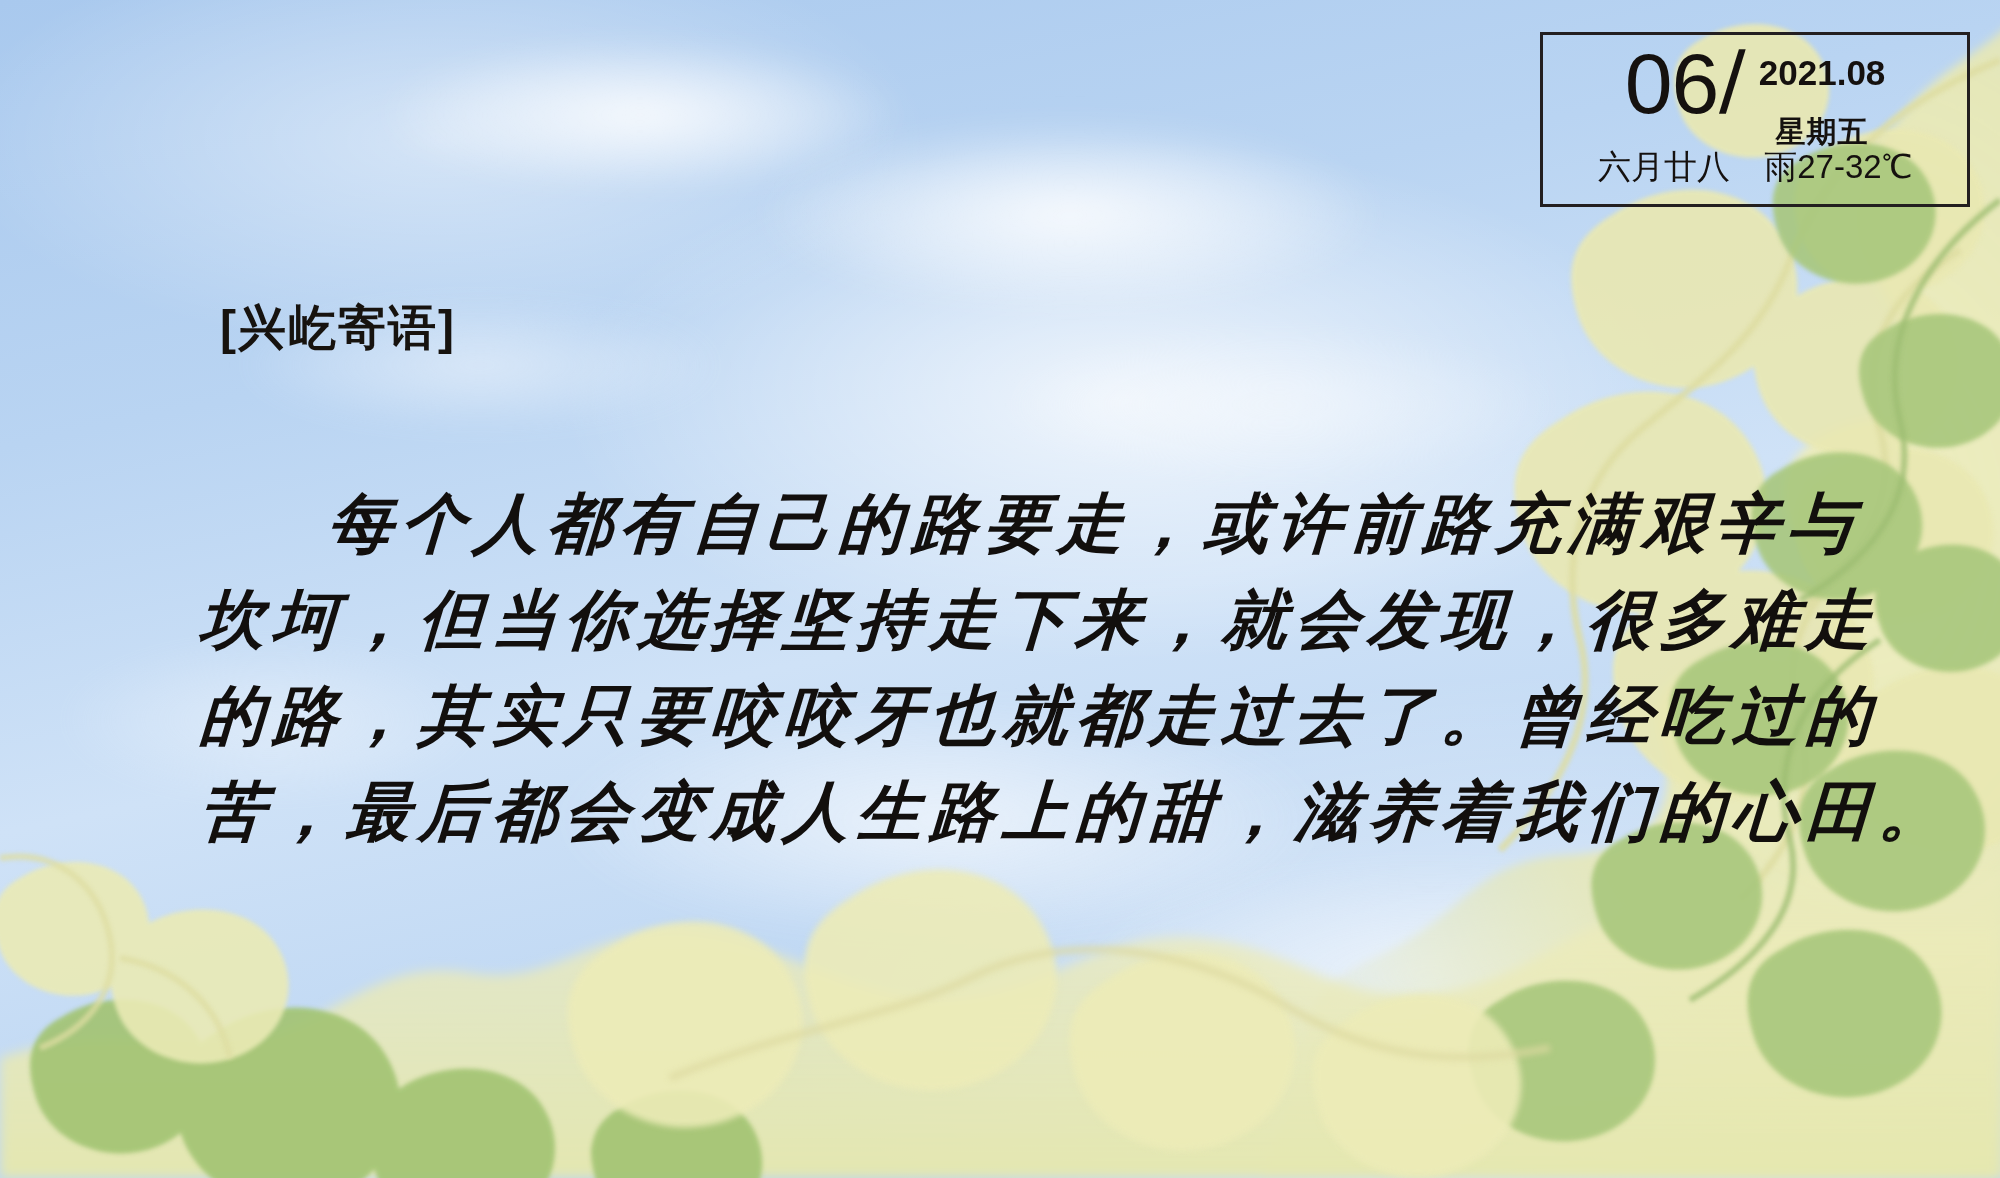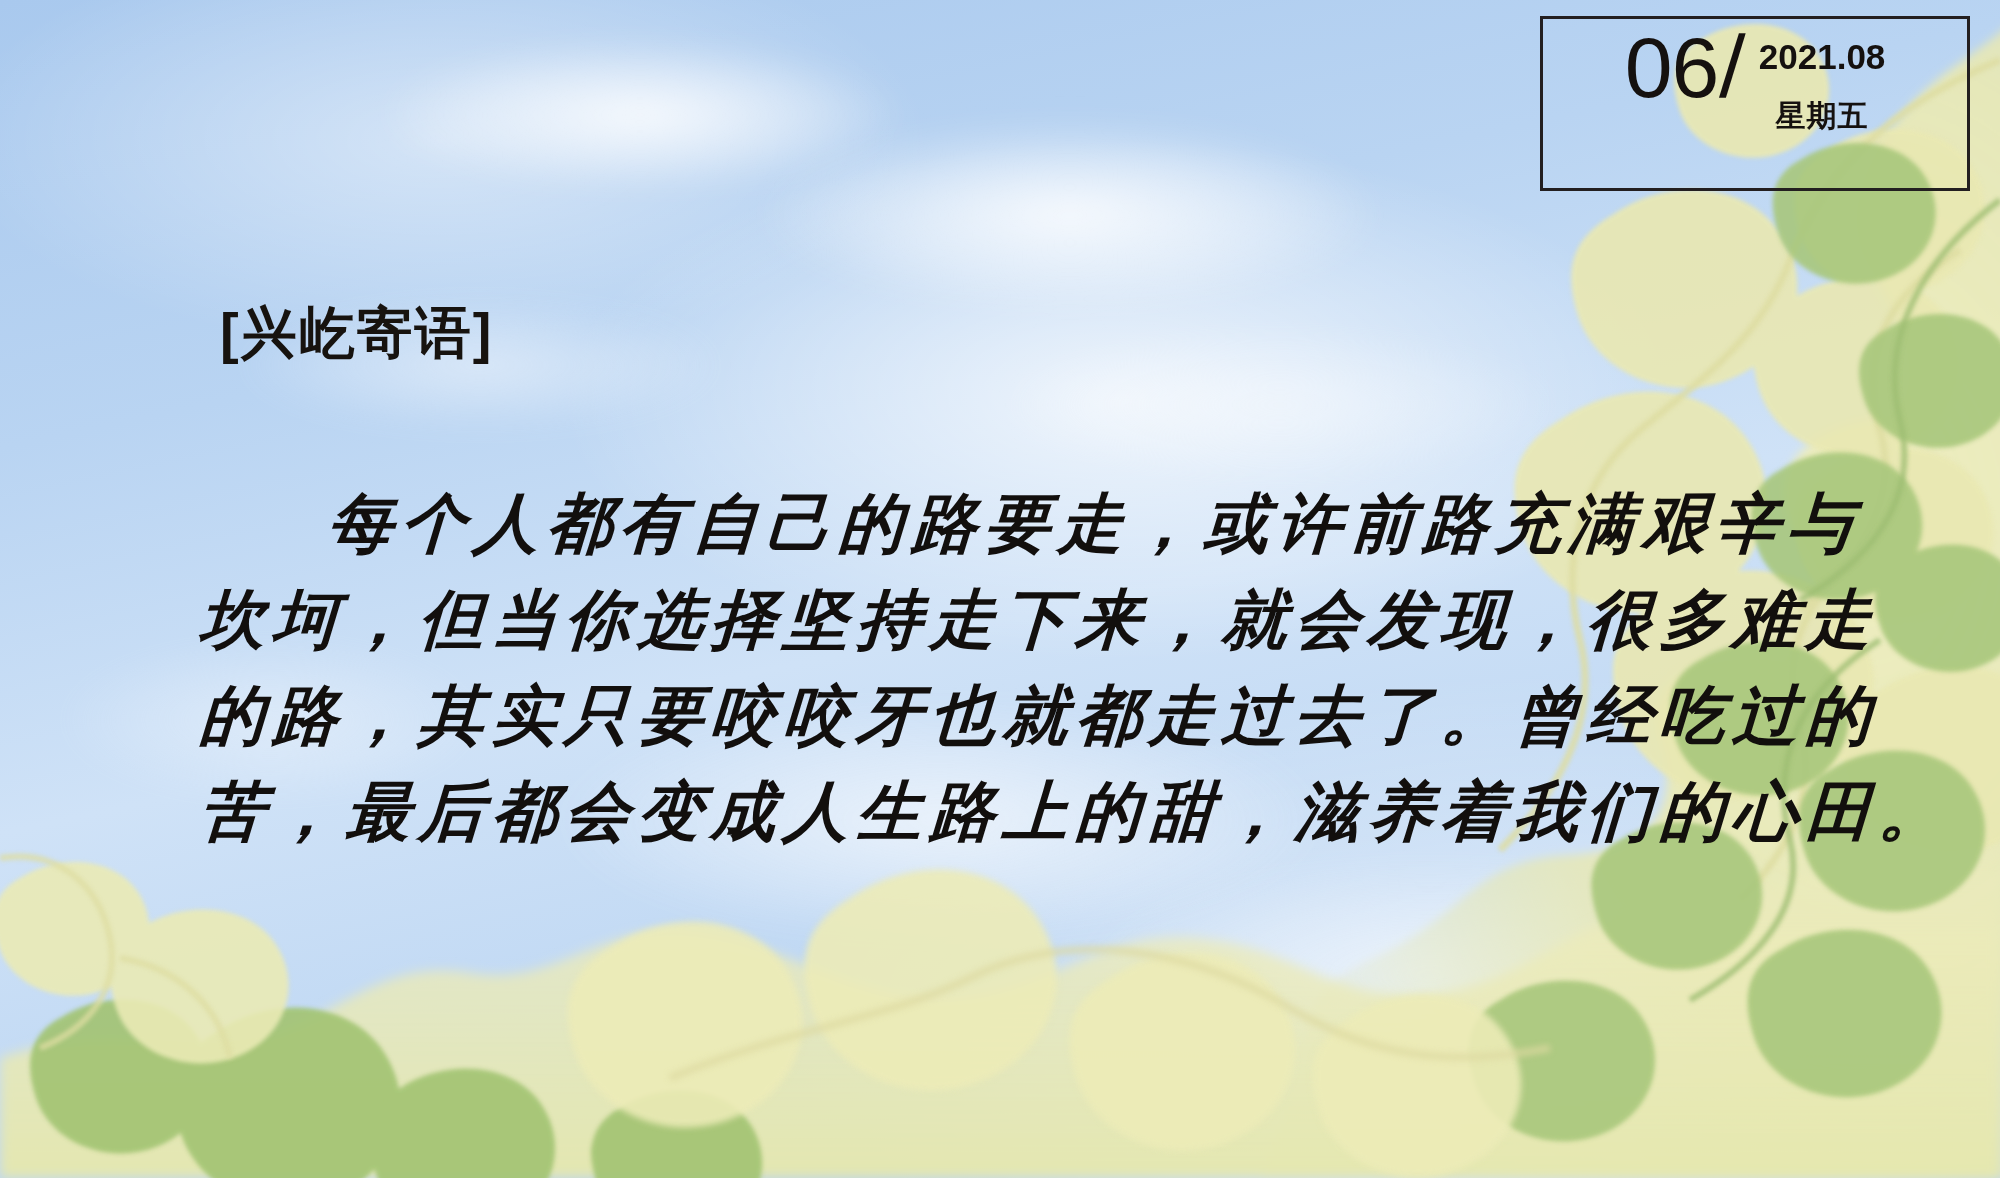--- a/index.html
+++ b/index.html
@@ -43,7 +43,7 @@
   
   .date-card {
     position:absolute;
-    right:30px; top:16px;
+    right:30px; top:32px;
     width:430px; height:175px;
     border:3px solid #231f20;
     background:transparent;

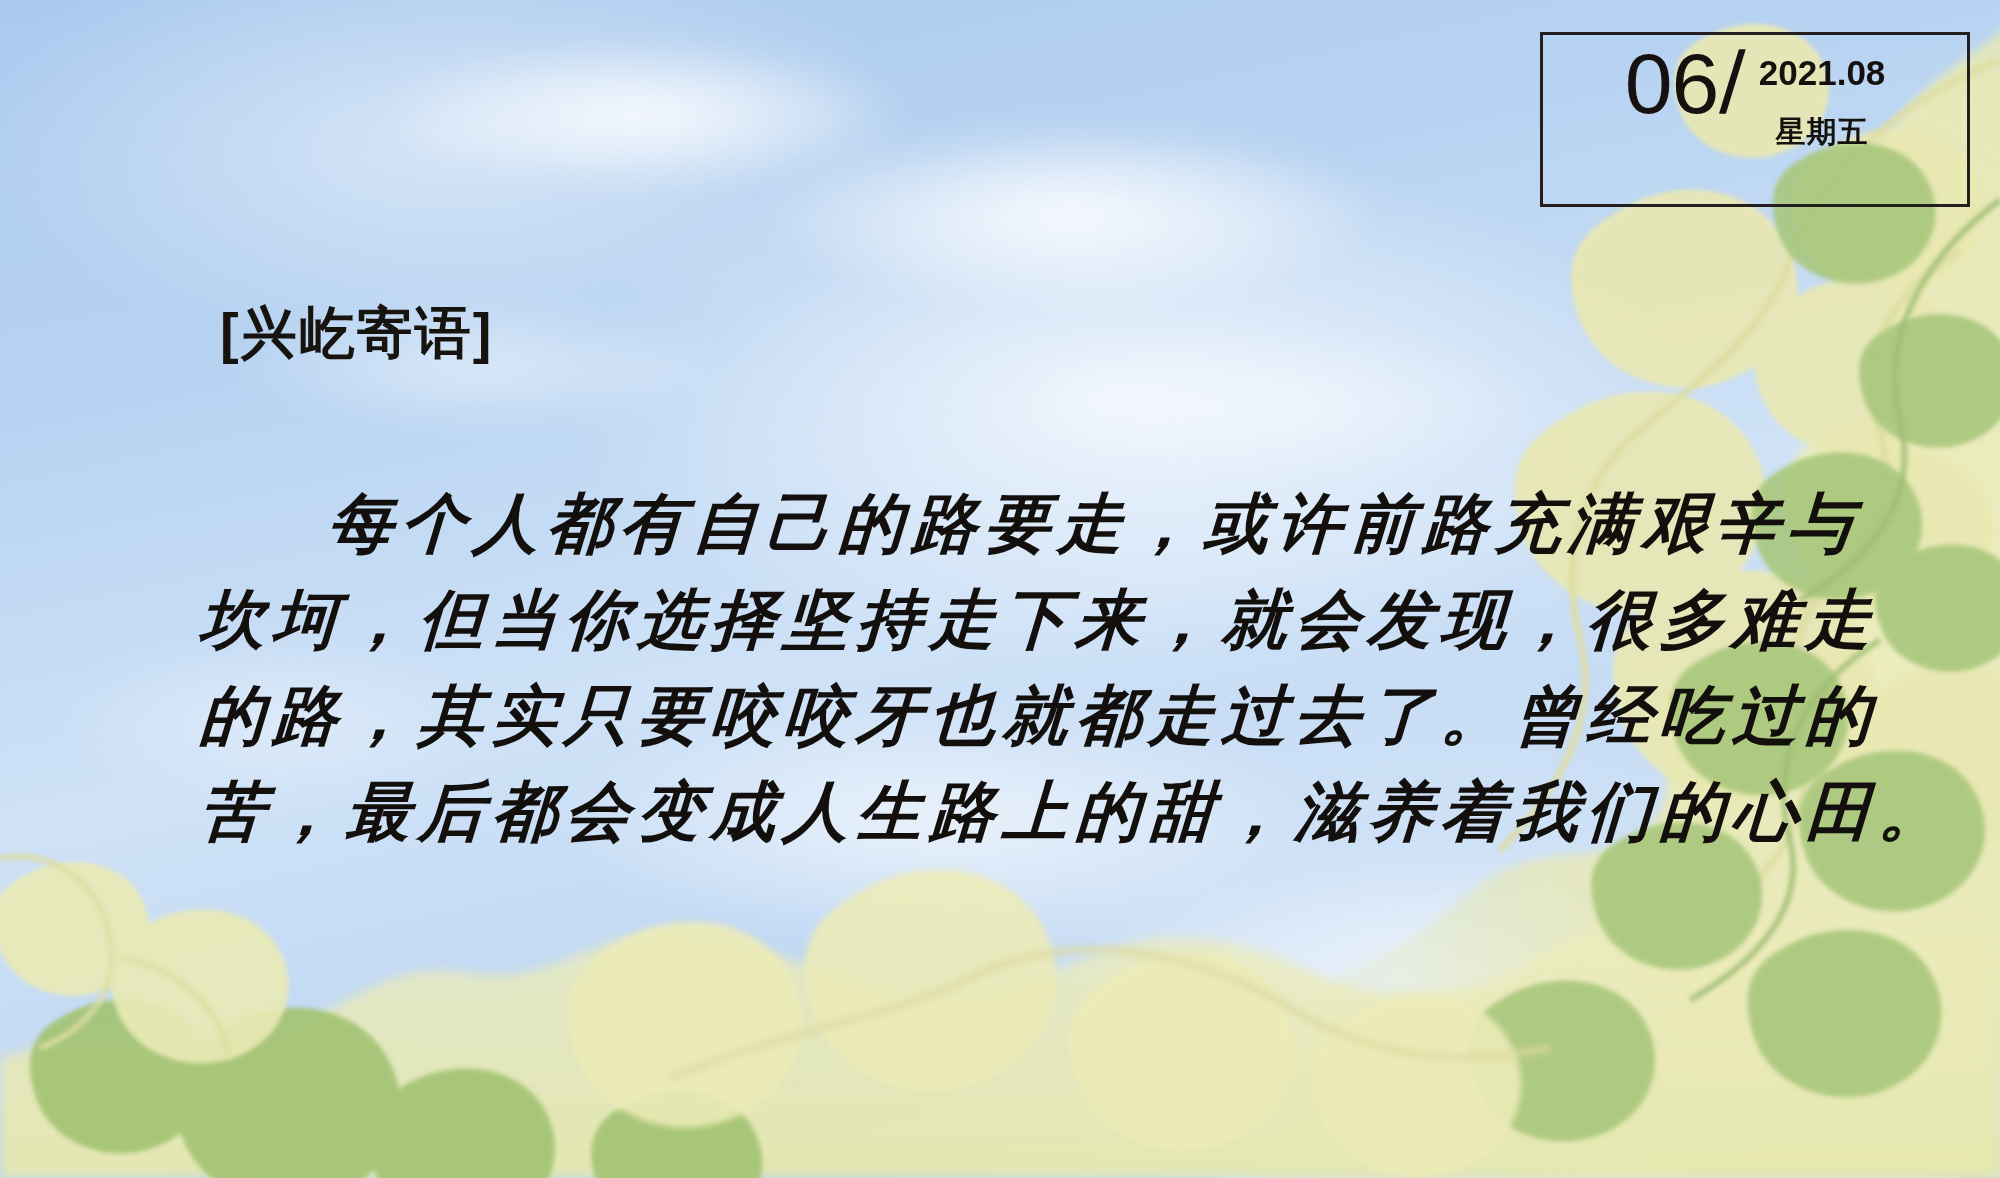--- a/index.html
+++ b/index.html
@@ -322,6 +322,11 @@
         <div class="weekday">星期五</div>
       </span>
     </div>
+    <div class="date-bottom">
+      <span>六月廿八</span>
+      <span class="gap"></span>
+      <span>雨27-32℃</span>
+    </div>
   </div>
 
   <div class="headline">[兴屹寄语]</div>

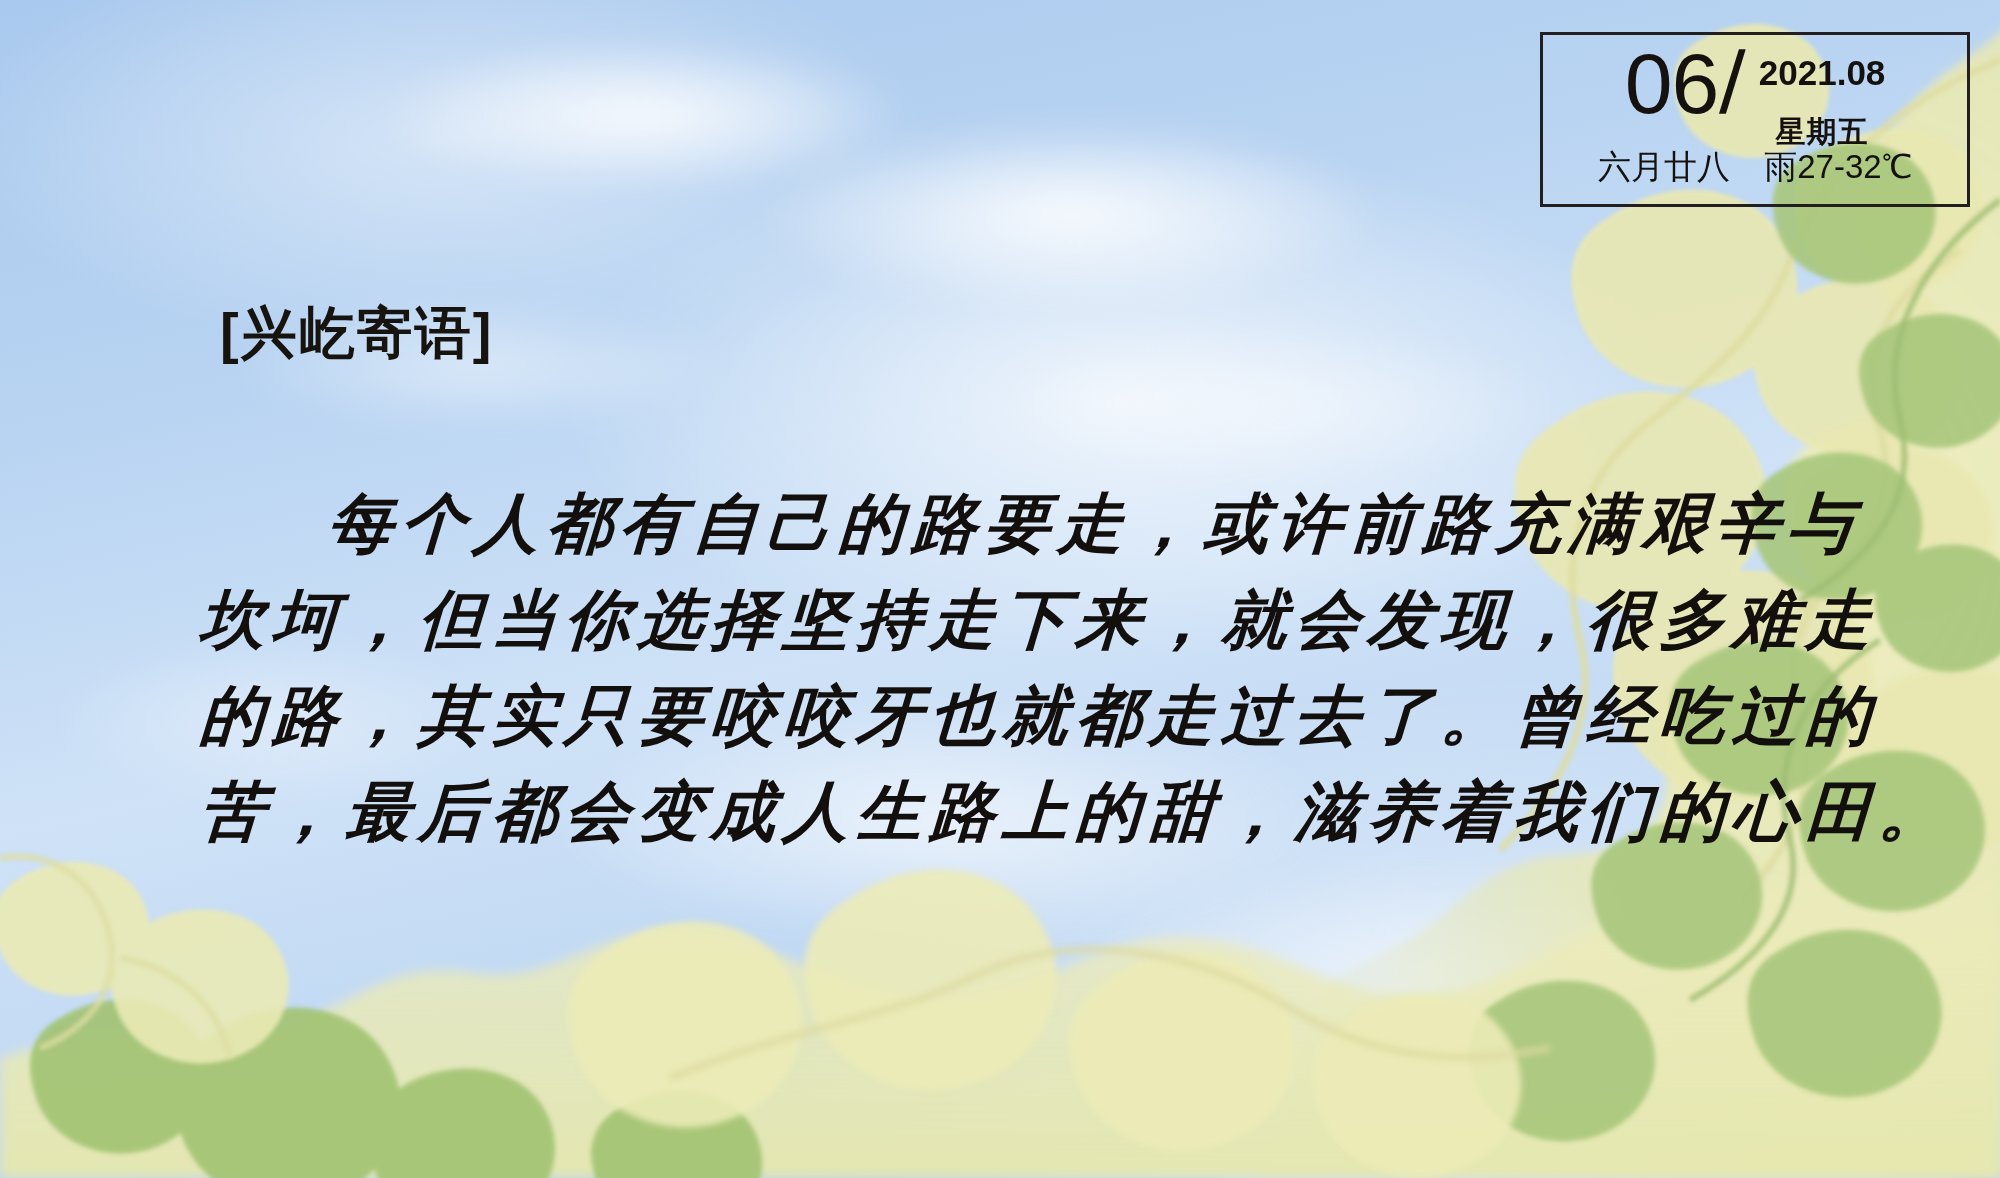--- a/index.html
+++ b/index.html
@@ -82,7 +82,7 @@
   
   .headline {
     position:absolute; left:220px; top:296px;
-    font-size:56px; font-weight:bold; color:#17130f;
+    font-size:48px; font-weight:bold; color:#17130f;
     letter-spacing:2px;
     font-family:"Liberation Sans", sans-serif;
   }

